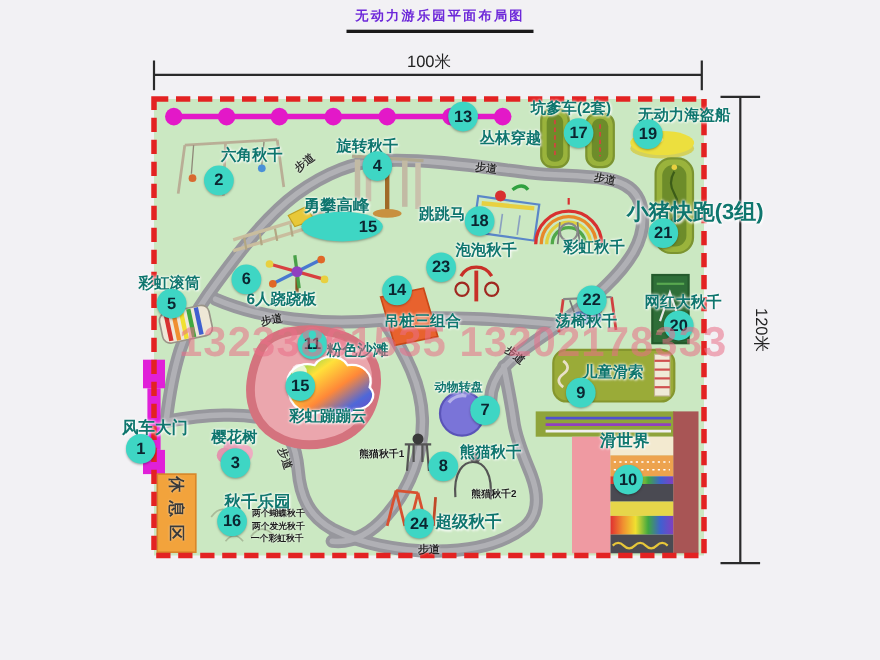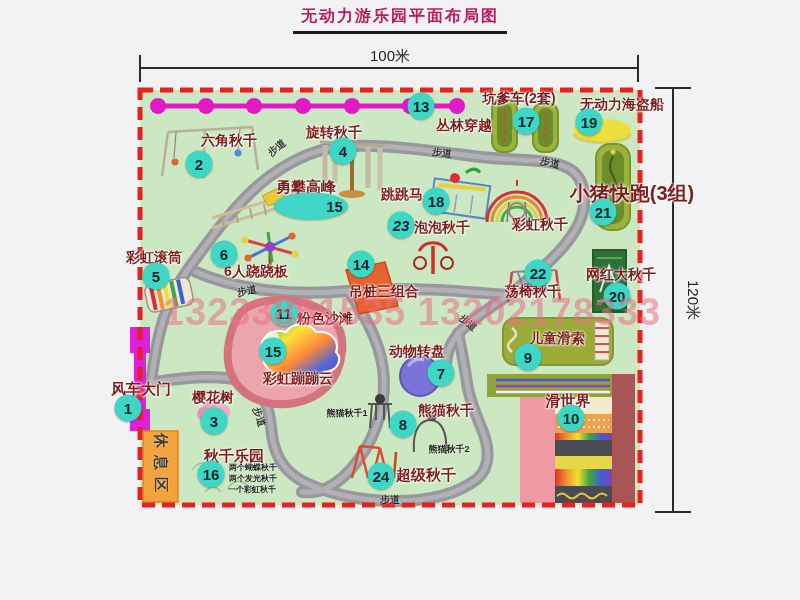--- a/index.html
+++ b/index.html
@@ -10,7 +10,7 @@
   }
   .page-title{
     position:absolute; top:6px; left:50%; transform:translateX(-50%);
-    font-size:16px; font-weight:bold; color:#be185d; letter-spacing:2px;
+    font-size:12px; font-weight:bold; color:#6d28d9; letter-spacing:2px;
     padding:0 8px 4px; border-bottom:3px solid #1a1a1a; white-space:nowrap; z-index:6;
   }
   .dim-label{

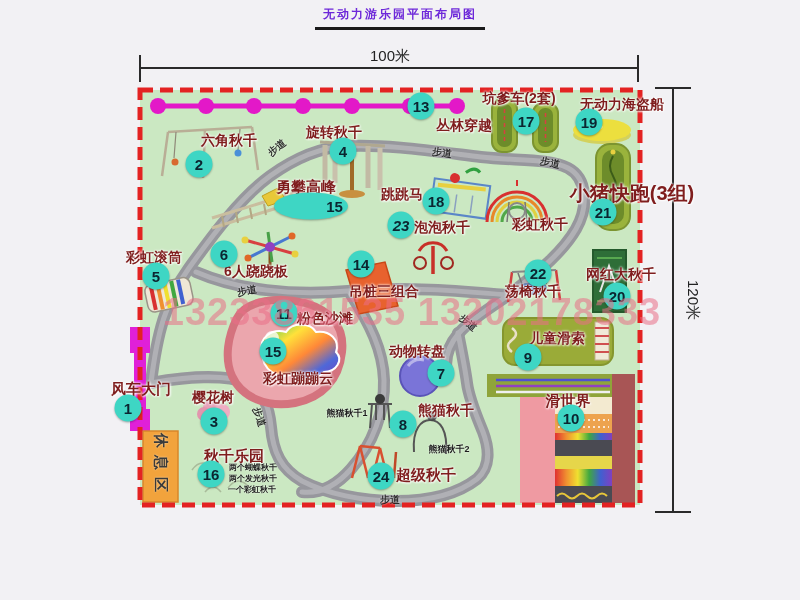--- a/index.html
+++ b/index.html
@@ -22,7 +22,7 @@
   .dyn-layer{ position:absolute; inset:0; z-index:3; pointer-events:none; }
   .map-label{
     position:absolute; transform:translate(-50%,-50%);
-    font-weight:bold; color:#7f1d1d; white-space:nowrap;
+    font-weight:bold; color:#0f766e; white-space:nowrap;
     text-shadow:0 0 3px rgba(255,255,255,.95),0 0 2px rgba(255,255,255,.9),1px 1px 2px rgba(255,255,255,.8);
   }
   .badge{

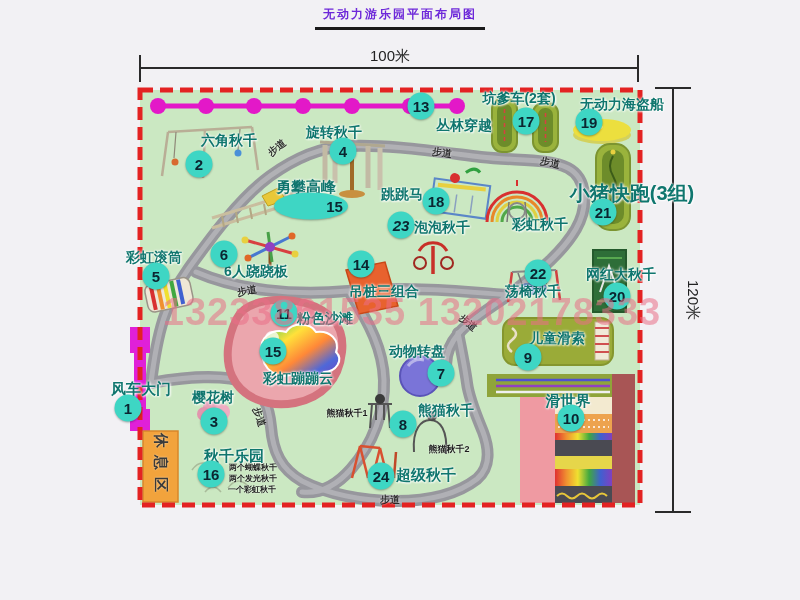--- a/index.html
+++ b/index.html
@@ -362,7 +362,7 @@
       <div class="map-label" style="left: 509px; top: 292px; font-size: 14px; padding-left: 48px;">荡椅秋千</div>
       <div class="badge" style="left: 538px; top: 273px;">22</div>
       <div class="map-label" style="left: 442px; top: 228px; font-size: 14px;">泡泡秋千</div>
-      <div class="badge" style="left: 401px; top: 225px; font-style: italic;">23</div>
+      <div class="badge" style="left: 401px; top: 243px;">23</div>
       <div class="map-label" style="left: 426px; top: 475px; font-size: 15px;">超级秋千</div>
       <div class="badge" style="left: 381px; top: 476px;">24</div>
       <div class="map-label" style="left: 540px; top: 225px; font-size: 14px;">彩虹秋千</div>

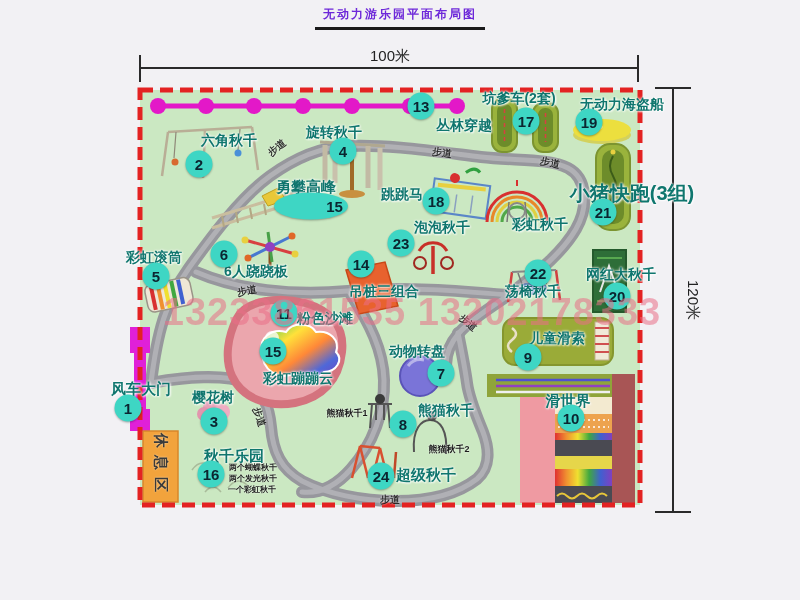--- a/index.html
+++ b/index.html
@@ -329,7 +329,7 @@
       <div class="badge" style="left: 156px; top: 276px;">5</div>
       <div class="map-label" style="left: 256px; top: 272px; font-size: 14px;">6人跷跷板</div>
       <div class="badge" style="left: 224px; top: 254px;">6</div>
-      <div class="map-label" style="left: 417px; top: 352px; font-size: 14px;">动物转盘</div>
+      <div class="map-label" style="left: 417px; top: 352px; font-size: 11px;">动物转盘</div>
       <div class="badge" style="left: 441px; top: 373px;">7</div>
       <div class="map-label" style="left: 446px; top: 411px; font-size: 14px;">熊猫秋千</div>
       <div class="badge" style="left: 403px; top: 424px;">8</div>

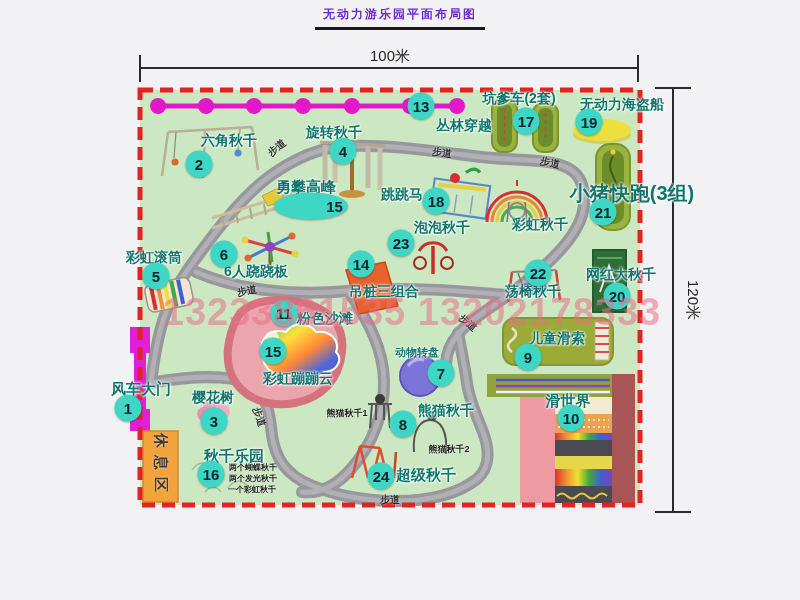--- a/index.html
+++ b/index.html
@@ -336,7 +336,7 @@
       <div class="map-label" style="left: 557px; top: 339px; font-size: 14px;">儿童滑索</div>
       <div class="badge" style="left: 528px; top: 357px;">9</div>
       <div class="map-label" style="left: 556px; top: 401px; font-size: 15px; padding-left: 24px;">滑世界</div>
-      <div class="badge" style="left: 571px; top: 418px;">10</div>
+      <div class="badge" style="left: 571px; top: 436px;">10</div>
       <div class="map-label" style="left: 325px; top: 319px; font-size: 14px;">粉色沙滩</div>
       <div class="badge" style="left: 284px; top: 313px;">11</div>
       <div class="map-label" style="left: 298px; top: 379px; font-size: 14px;">彩虹蹦蹦云</div>

